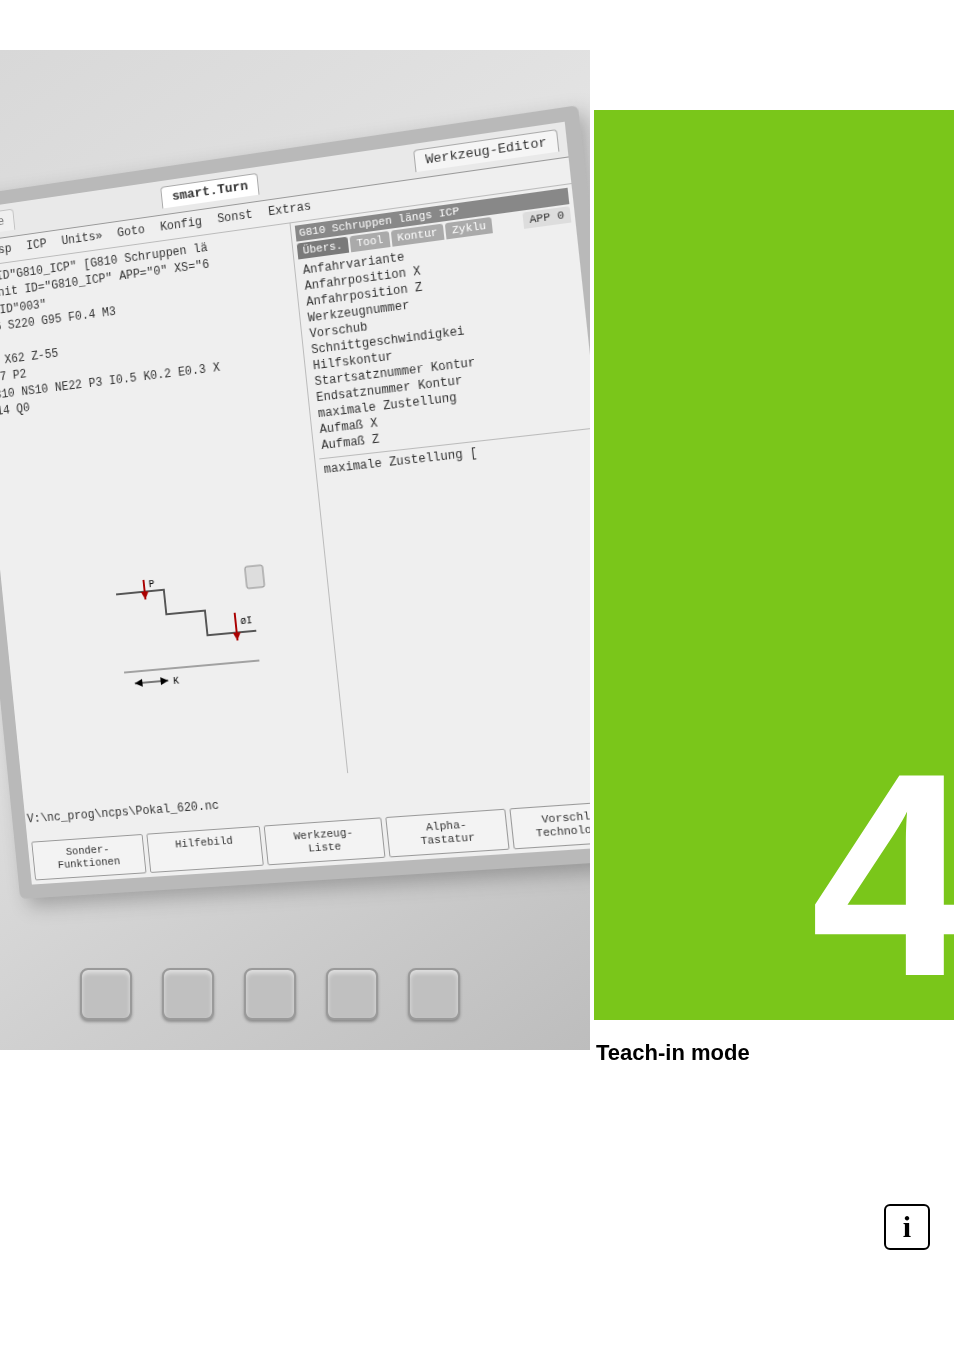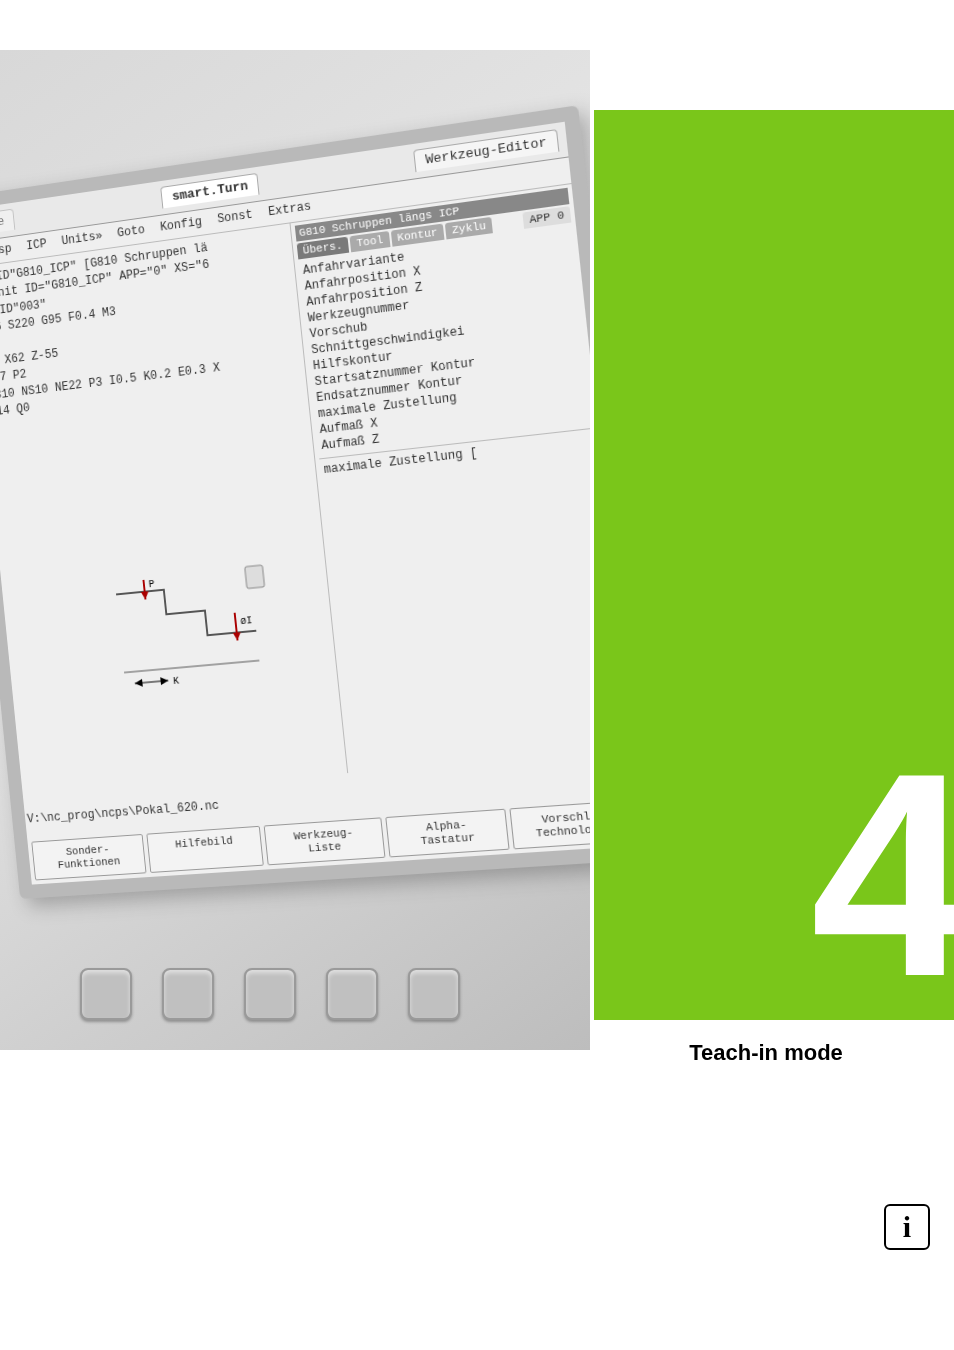--- a/index.html
+++ b/index.html
@@ -194,7 +194,6 @@
     font-weight: 700;
     color: #000;
     font-family: Arial, Helvetica, sans-serif;
-    text-align: center;
   }
 
   .info {

